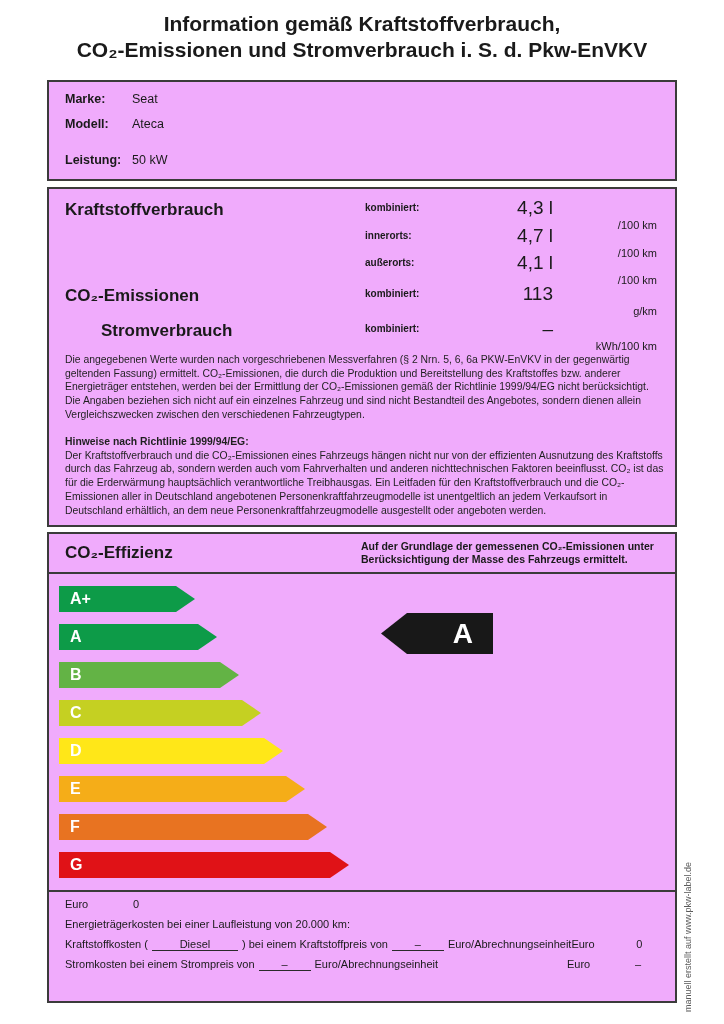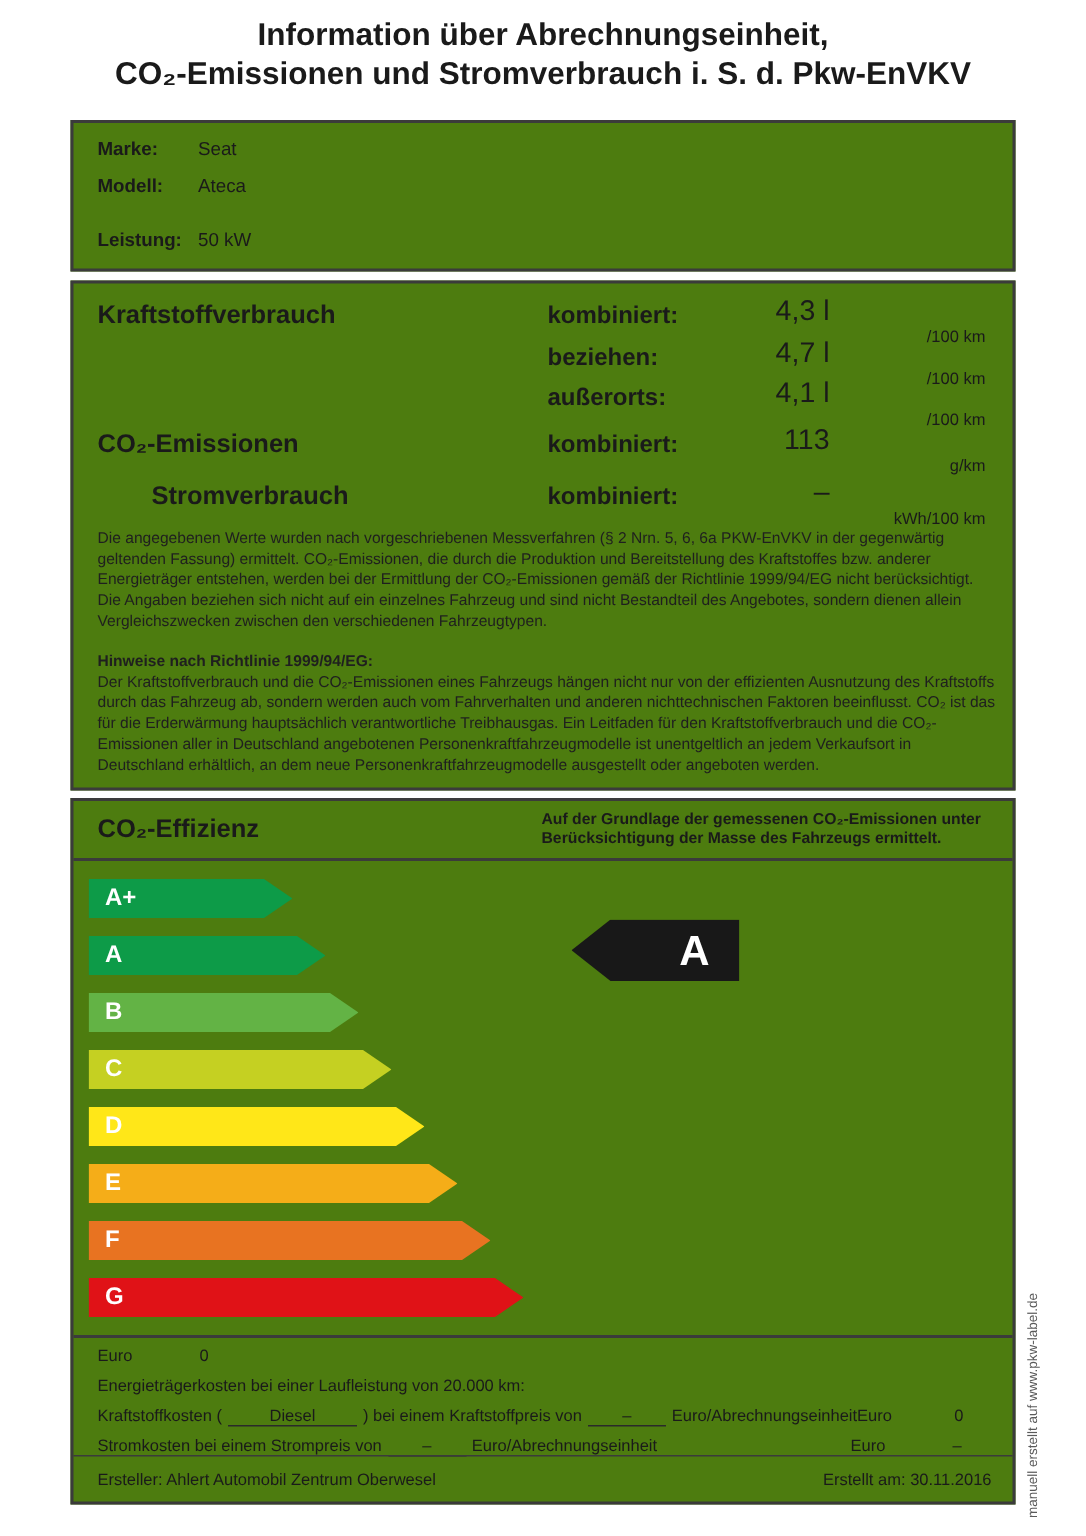--- a/index.html
+++ b/index.html
@@ -74,7 +74,7 @@
 <div class="page">
 
   <div class="title">
-    <div>Information über Abrechnungseinheit,</div>
+    <div>Information gemäß Kraftstoffverbrauch,</div>
     <div>CO₂-Emissionen und Stromverbrauch i. S. d. Pkw-EnVKV</div>
   </div>
 

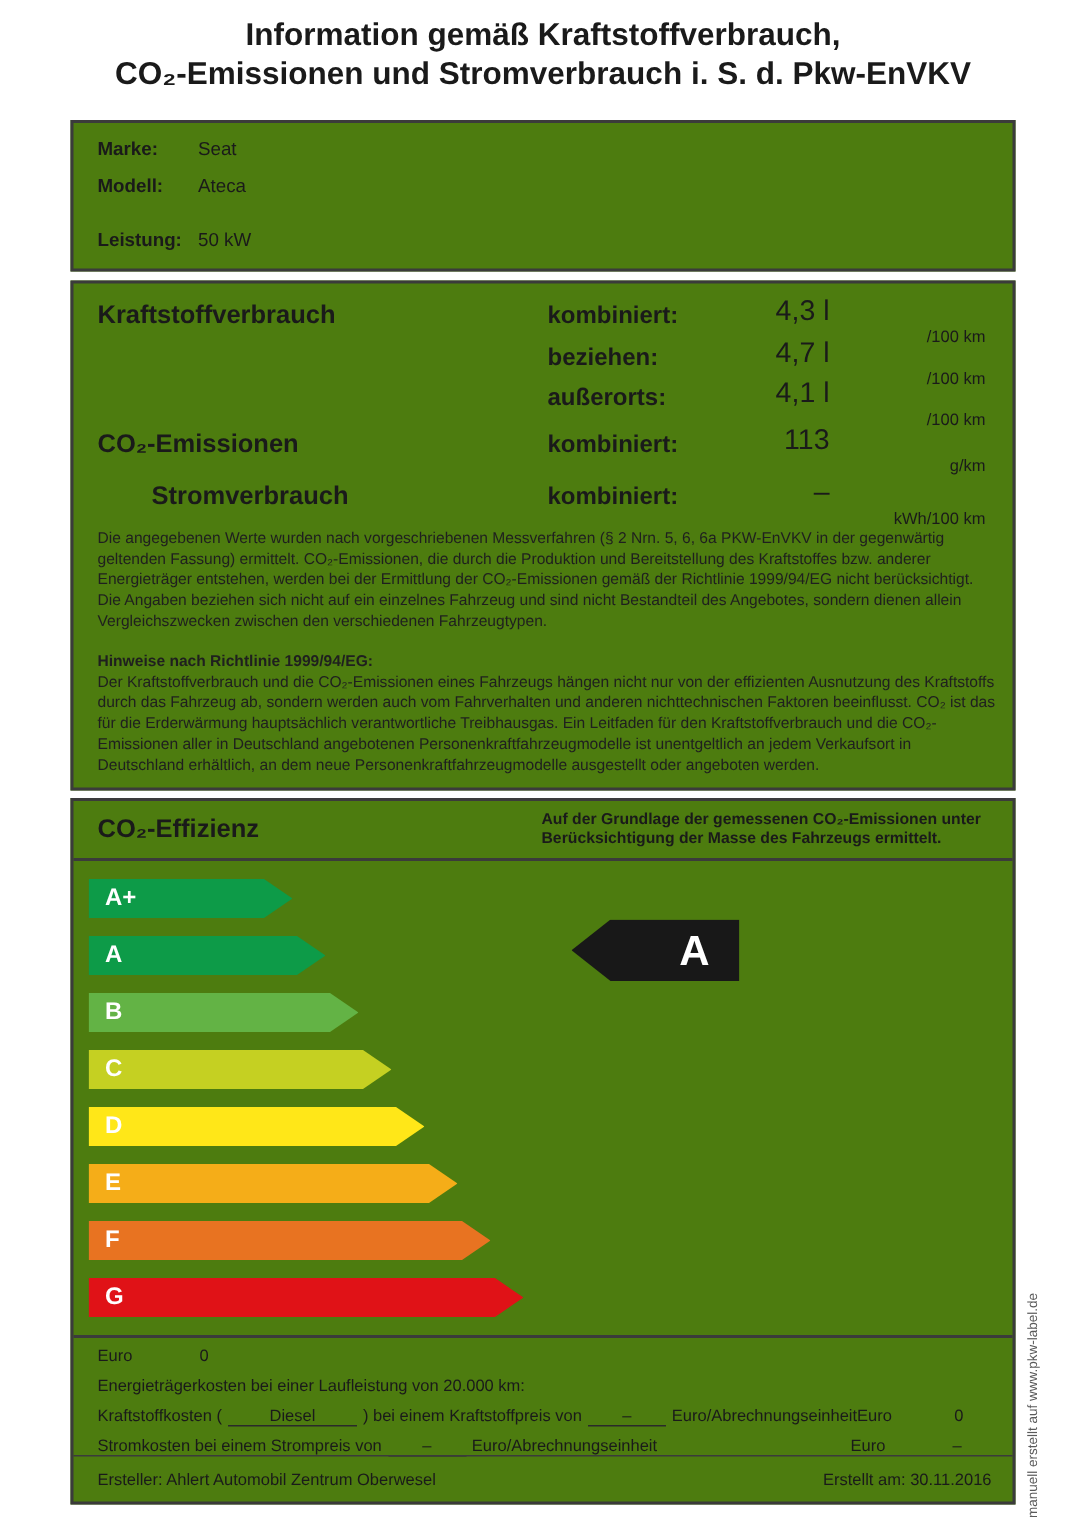--- a/index.html
+++ b/index.html
@@ -11,7 +11,7 @@
   }
   .title { position:absolute; top:11px; left:0; width:100%; text-align:center;
     font-weight:bold; font-size:21px; line-height:26px; }
-  .box { position:absolute; left:47px; width:630px; border:2px solid #3b3b3b; background:#4d7c0f; }
+  .box { position:absolute; left:47px; width:630px; border:2px solid #3b3b3b; background:#f0abfc; }
   .box1 { top:80px; height:101px; }
   .box2 { top:187px; height:340px; }
   .box3 { top:532px; height:471px; }

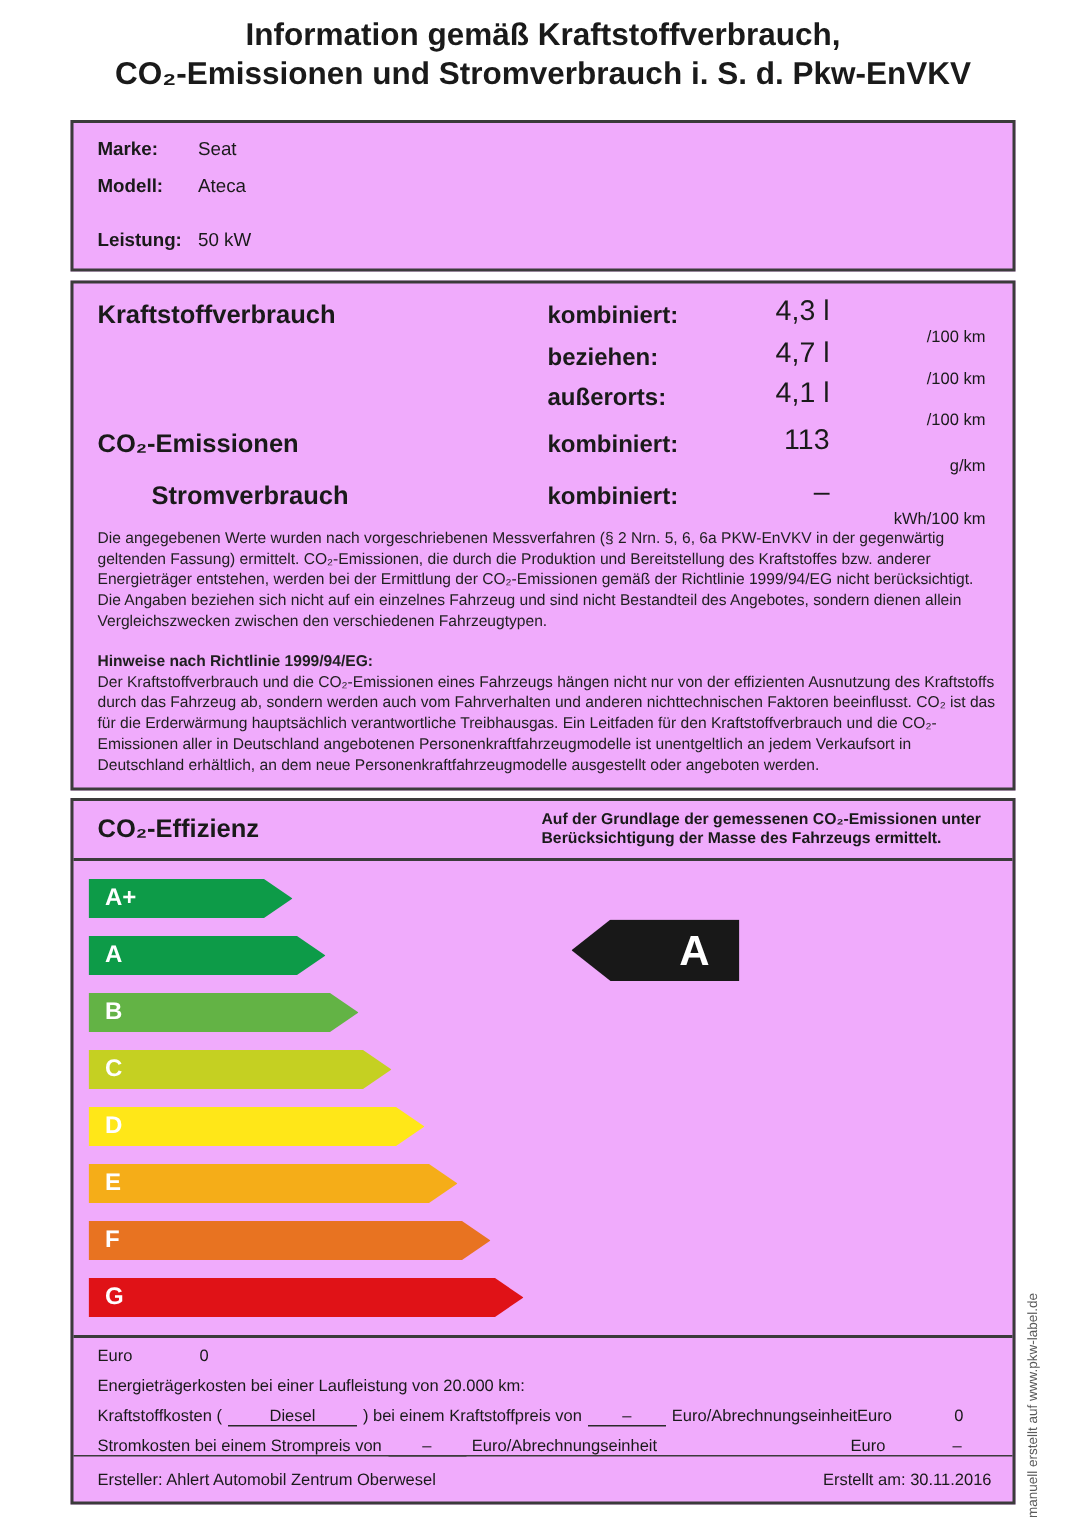--- a/index.html
+++ b/index.html
@@ -29,7 +29,7 @@
   
   .section-title { position:absolute; left:16px; font-size:17px; font-weight:bold; white-space:nowrap; }
   .c-row { position:absolute; left:316px; width:300px; height:26px; }
-  .c-label { position:absolute; left:0; top:5px; font-weight:bold; font-size:16px; }
+  .c-label { position:absolute; left:0; top:5px; font-weight:bold; font-size:10px; }
   .c-value { position:absolute; right:112px; top:0; font-size:19px; white-space:nowrap; }
   .c-unit { position:absolute; right:8px; top:22px; font-size:11px; white-space:nowrap; }
   .legal { position:absolute; left:16px; width:600px; font-size:10.4px; line-height:13.7px; color:#1f1f1f; }

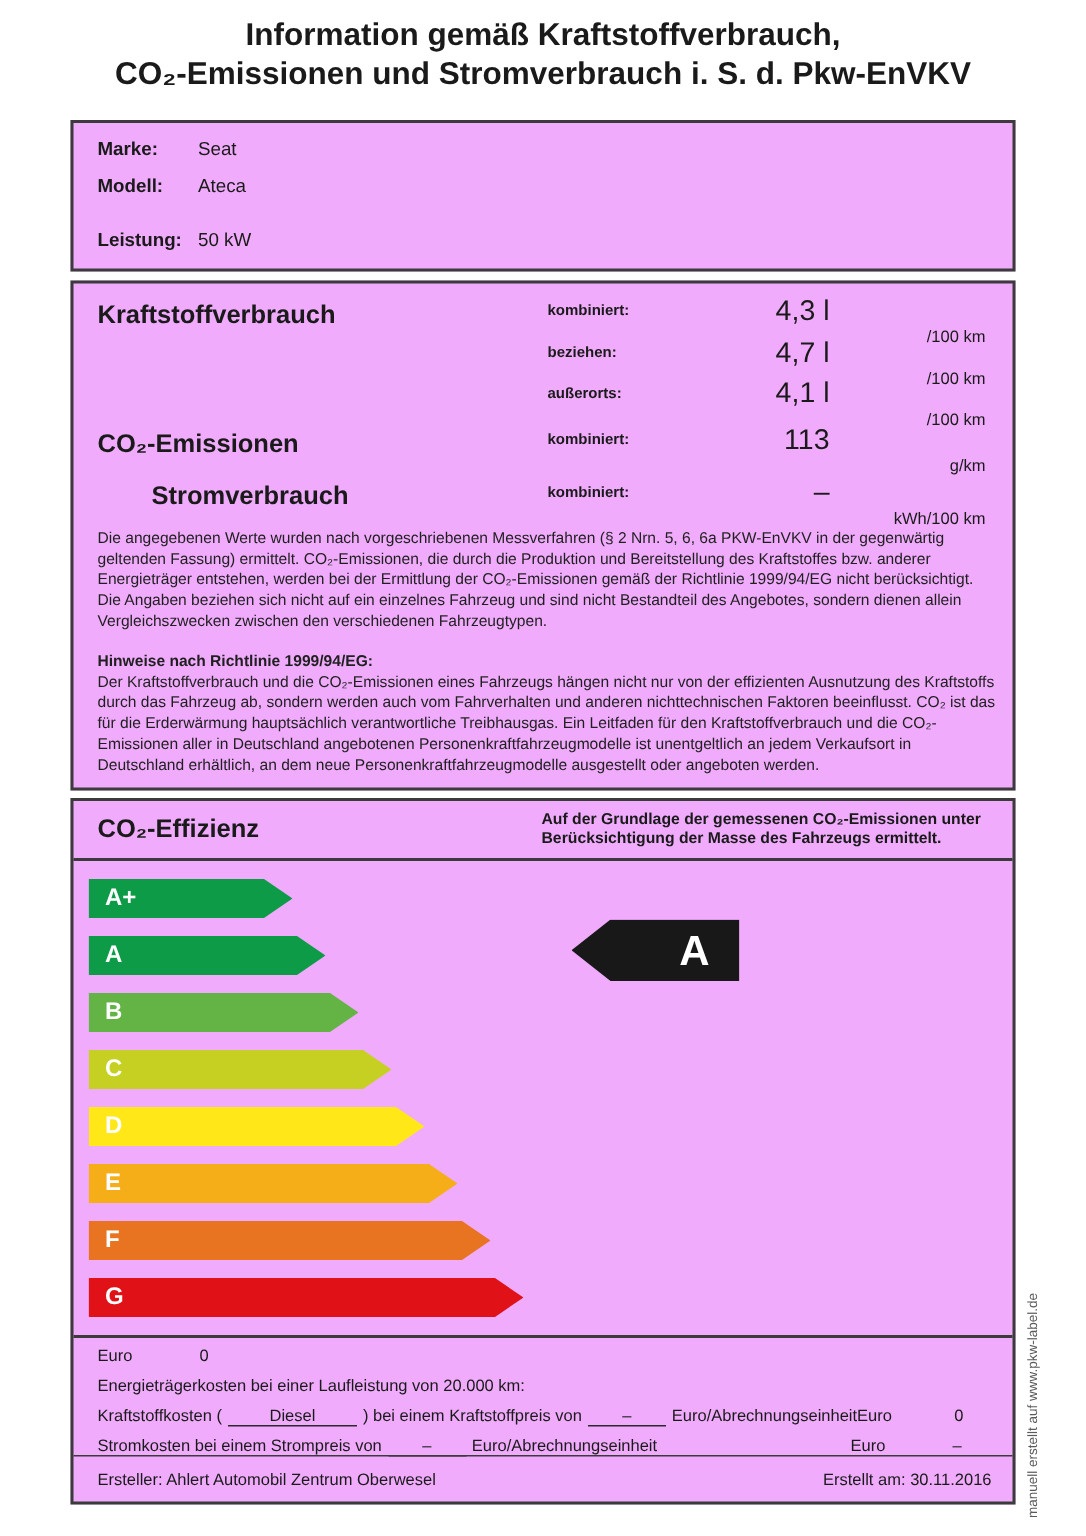--- a/index.html
+++ b/index.html
@@ -101,7 +101,7 @@
       <span class="c-unit">/100 km</span>
     </div>
     <div class="c-row" style="top:36px;">
-      <span class="c-label">beziehen:</span>
+      <span class="c-label">innerorts:</span>
       <span class="c-value">4,7 l</span>
       <span class="c-unit">/100 km</span>
     </div>

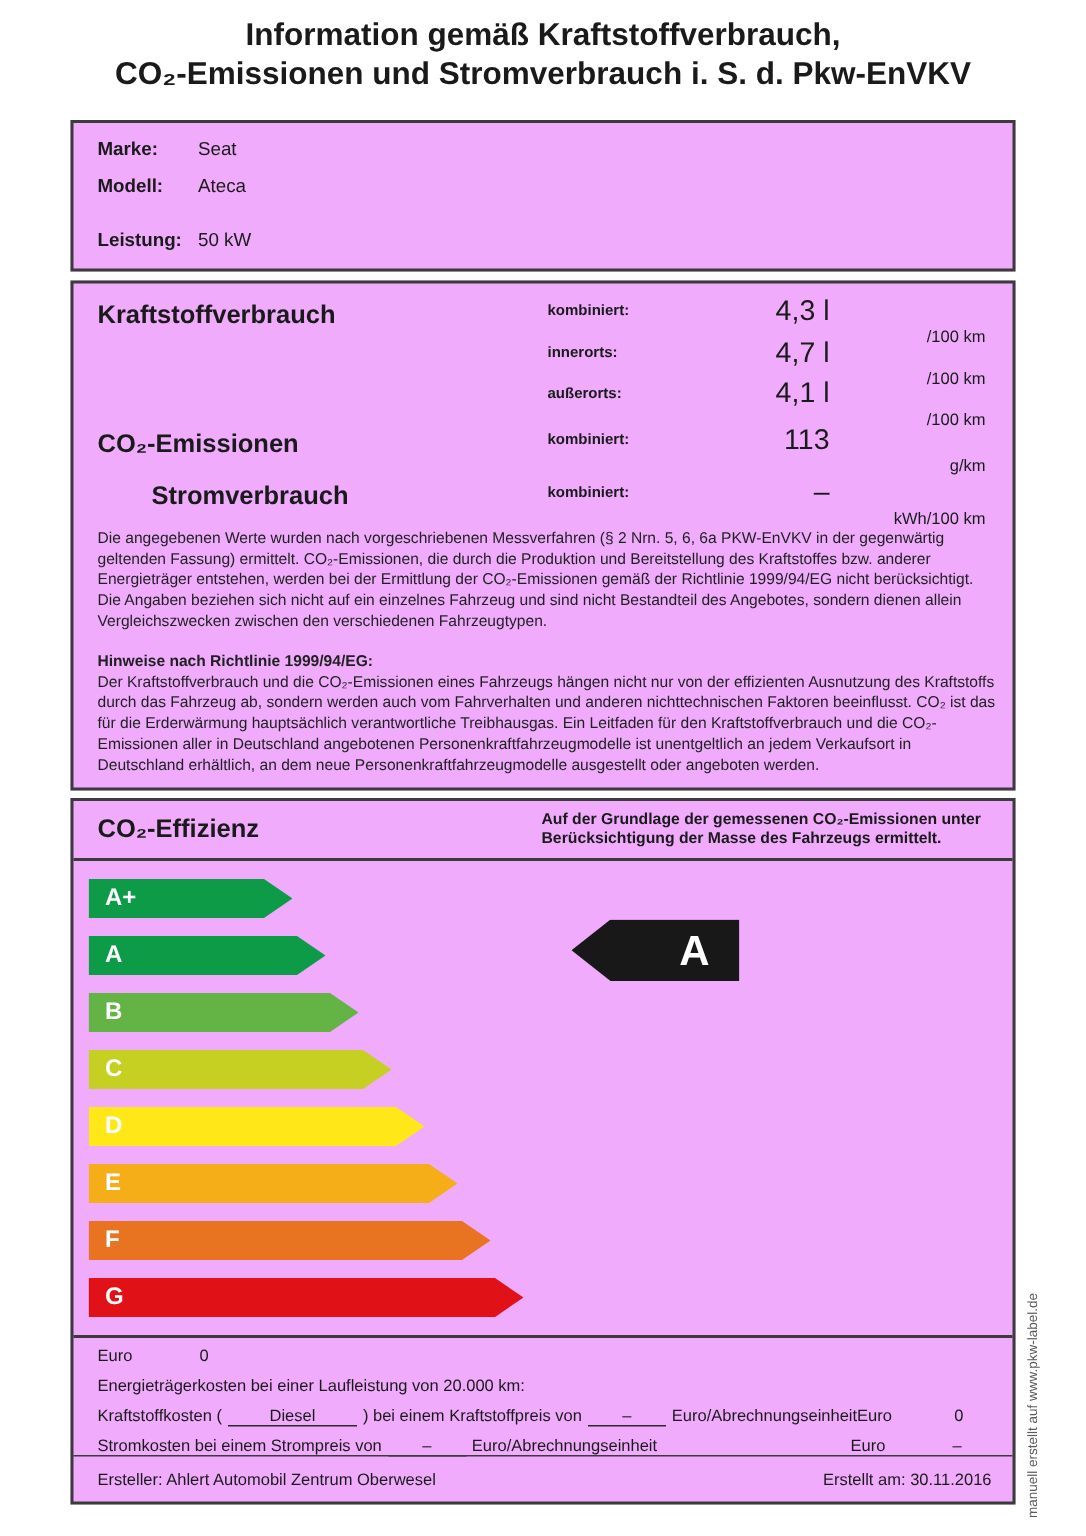--- a/index.html
+++ b/index.html
@@ -188,10 +188,6 @@
       </div>
     </div>
 
-    <div class="label-footer">
-      <span class="footer-left">Ersteller: Ahlert Automobil Zentrum Oberwesel</span>
-      <span class="footer-right">Erstellt am: 30.11.2016</span>
-    </div>
   </div>
 
   <div class="vertical-note">manuell erstellt auf www.pkw-label.de</div>

